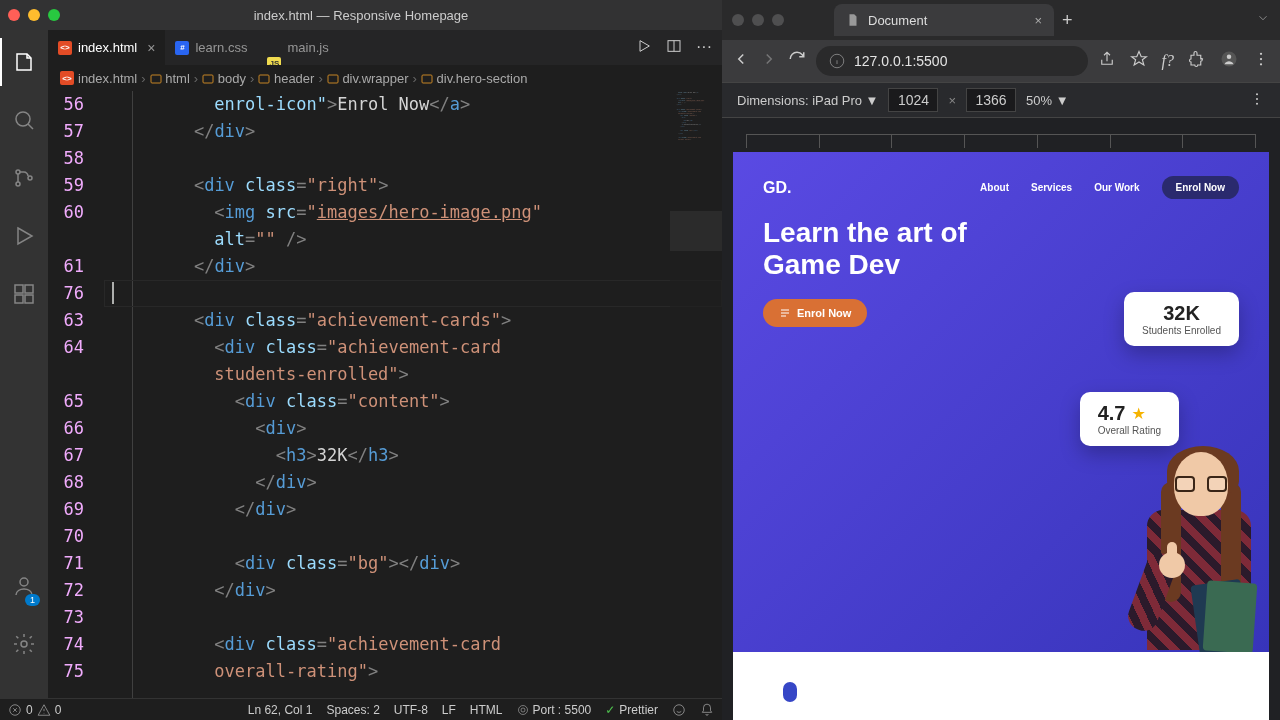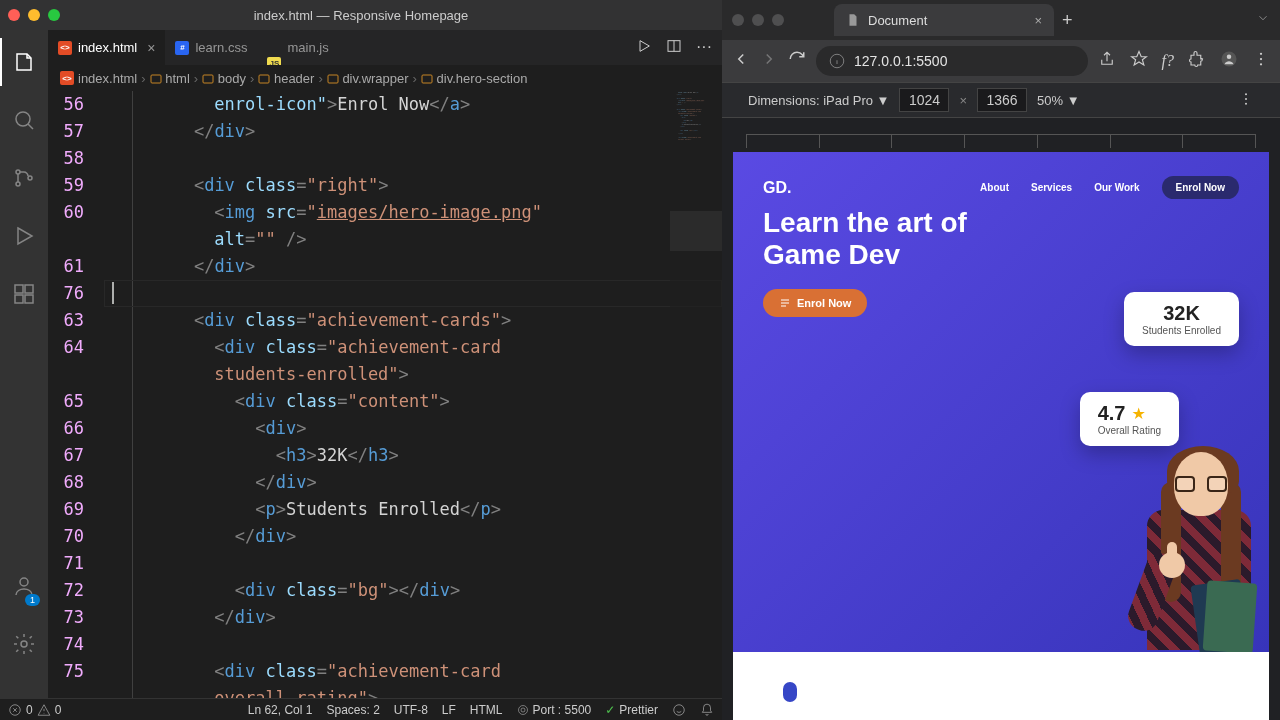--- a/index.html
+++ b/index.html
@@ -80,7 +80,7 @@
 .br-addr { flex: 1; background: #2a2a2b; height: 30px; border-radius: 15px; display: flex; align-items: center; padding: 0 12px; gap: 8px; color: #e4e4e4; font-size: 14px; }
 .br-icons { display: flex; gap: 14px; align-items: center; }
 
-.devtools-bar { height: 36px; background: #292a2d; border-top: 1px solid #444; border-bottom: 1px solid #444; display: flex; align-items: center; padding: 0 26px; gap: 10px; color: #ccc; font-size: 13px; }
+.devtools-bar { height: 36px; background: #292a2d; border-top: 1px solid #444; border-bottom: 1px solid #444; display: flex; align-items: center; padding: 0 15px; gap: 10px; color: #ccc; font-size: 13px; }
 .dim-input { background: #1a1a1c; border: 1px solid #444; color: #ccc; width: 50px; height: 24px; text-align: center; font-size: 14px; }
 .dim-x { color: #888; }
 .dt-menu { margin-left: auto; }

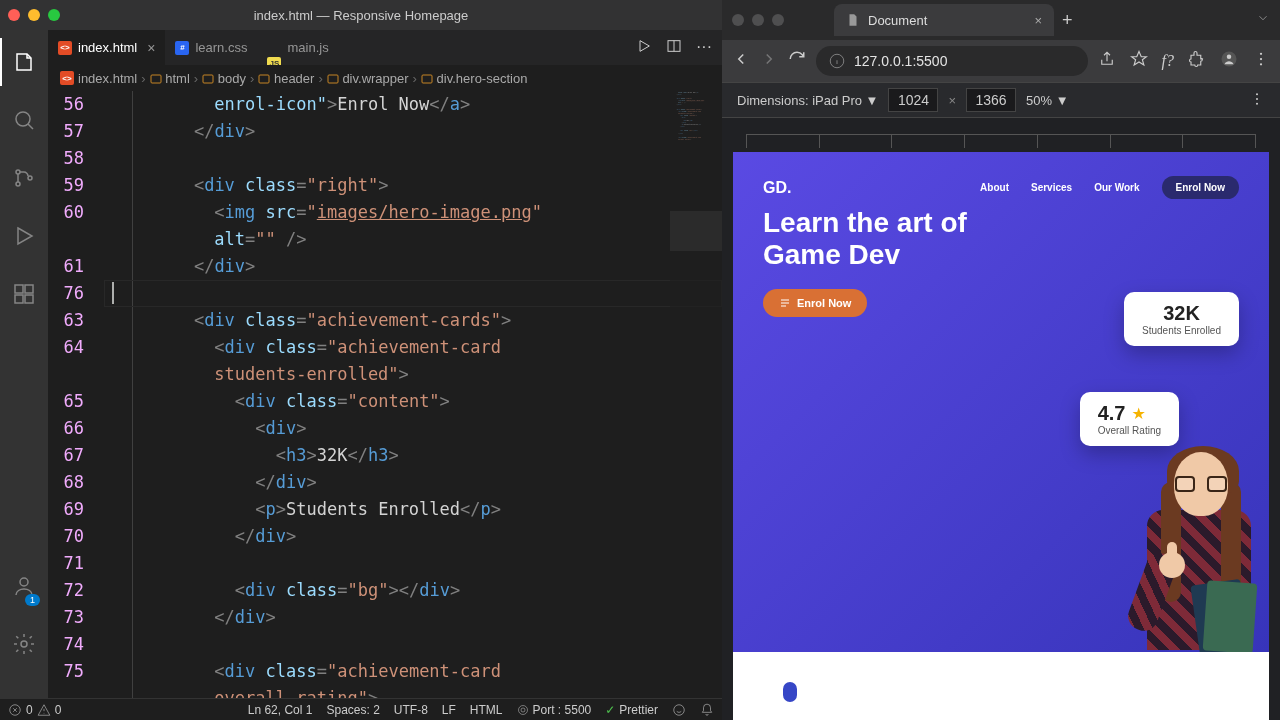--- a/index.html
+++ b/index.html
@@ -95,7 +95,7 @@
 .navbar { display: flex; align-items: center; gap: 22px; font-size: 10px; font-weight: 700; }
 .logo { font-size: 16px; font-weight: 800; margin-right: auto; }
 .nav-btn { background: #2a2a6e; border-radius: 14px; padding: 6px 14px; }
-.hero h1 { font-size: 28px; font-weight: 800; margin-top: 8px; line-height: 1.15; }
+.hero h1 { font-size: 28px; font-weight: 800; margin-top: 18px; line-height: 1.15; }
 .hero-desc { font-size: 10px; margin-top: 14px; line-height: 1.8; max-width: 250px; opacity: 0.95; }
 .cta { margin-top: 18px; background: #d97034; display: inline-flex; align-items: center; gap: 6px; padding: 8px 16px; border-radius: 18px; font-size: 11px; font-weight: 700; }
 

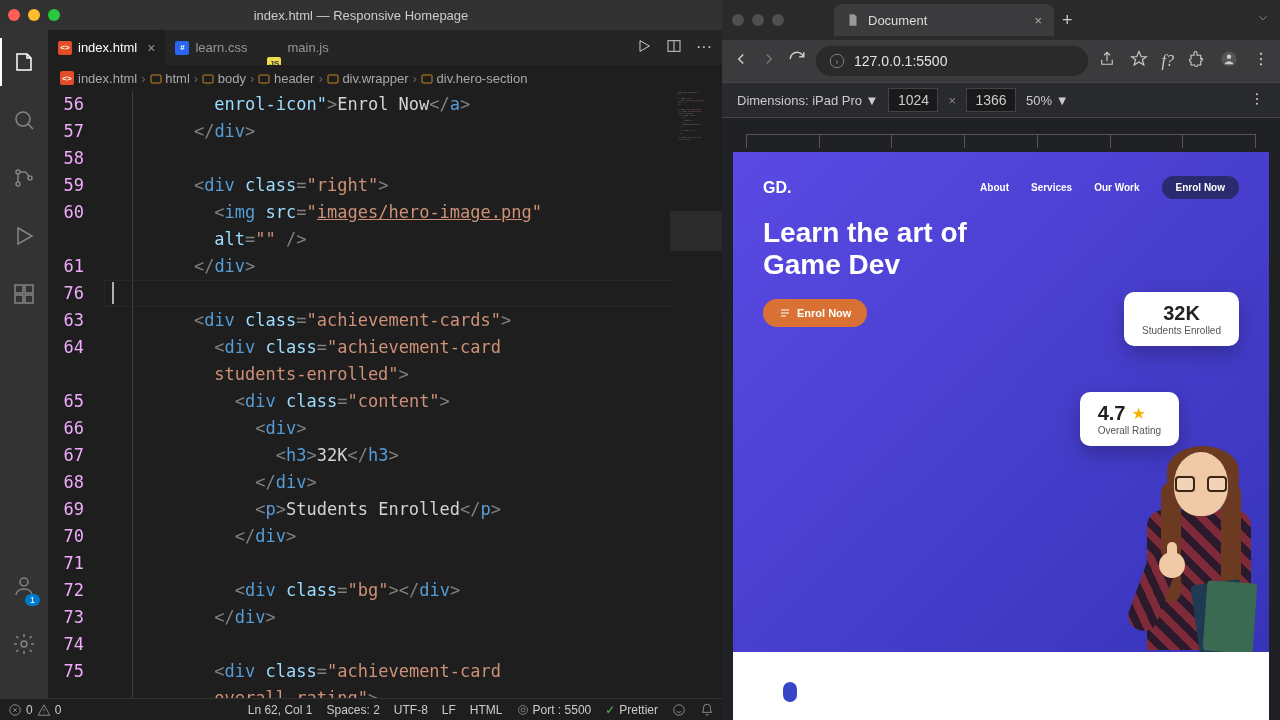--- a/index.html
+++ b/index.html
@@ -291,7 +291,6 @@
             <div class="line">              <span class="t-tag">&lt;</span><span class="t-el">div</span><span class="t-tag">&gt;</span></div>
             <div class="line">                <span class="t-tag">&lt;</span><span class="t-el">h3</span><span class="t-tag">&gt;</span><span class="t-text">32K</span><span class="t-tag">&lt;/</span><span class="t-el">h3</span><span class="t-tag">&gt;</span></div>
             <div class="line">              <span class="t-tag">&lt;/</span><span class="t-el">div</span><span class="t-tag">&gt;</span></div>
-            <div class="line">              <span class="t-tag">&lt;</span><span class="t-el">p</span><span class="t-tag">&gt;</span><span class="t-text">Students Enrolled</span><span class="t-tag">&lt;/</span><span class="t-el">p</span><span class="t-tag">&gt;</span></div>
             <div class="line">            <span class="t-tag">&lt;/</span><span class="t-el">div</span><span class="t-tag">&gt;</span></div>
             <div class="line"></div>
             <div class="line">            <span class="t-tag">&lt;</span><span class="t-el">div</span> <span class="t-attr">class</span><span class="t-tag">=</span><span class="t-str">"bg"</span><span class="t-tag">&gt;&lt;/</span><span class="t-el">div</span><span class="t-tag">&gt;</span></div>

